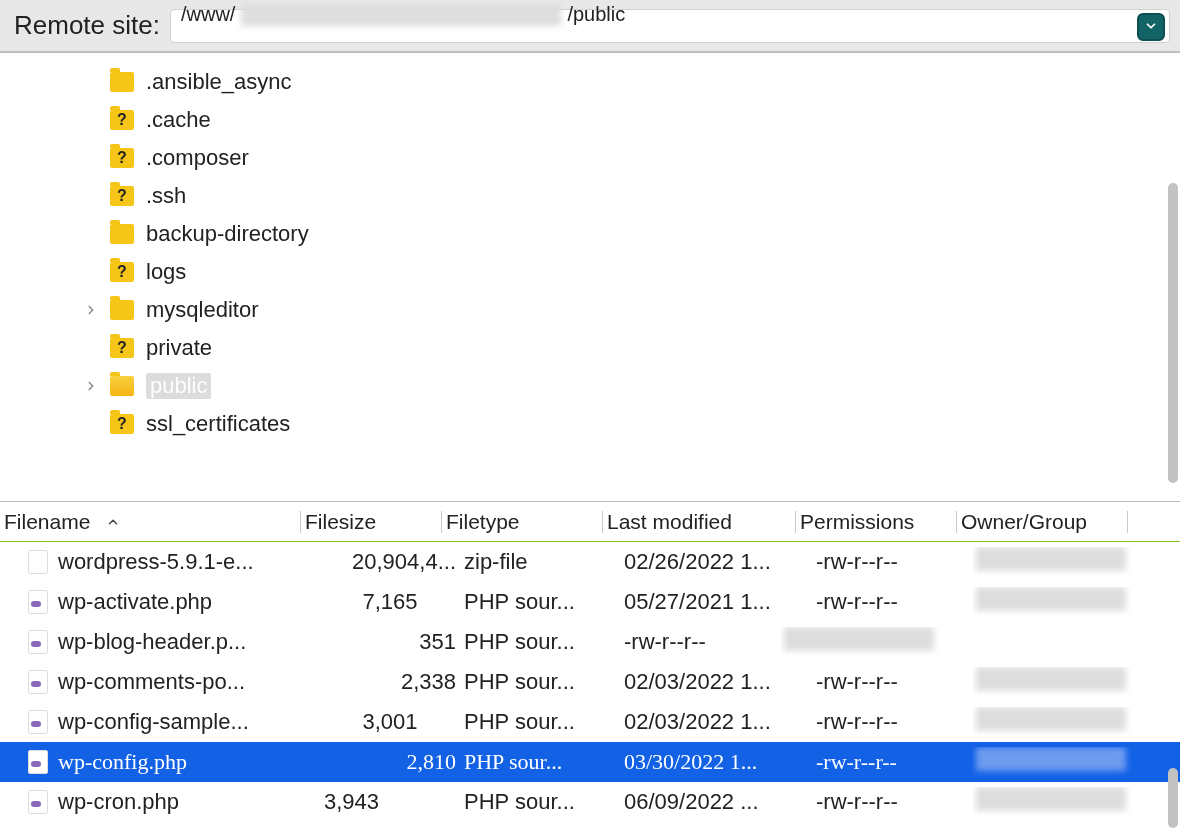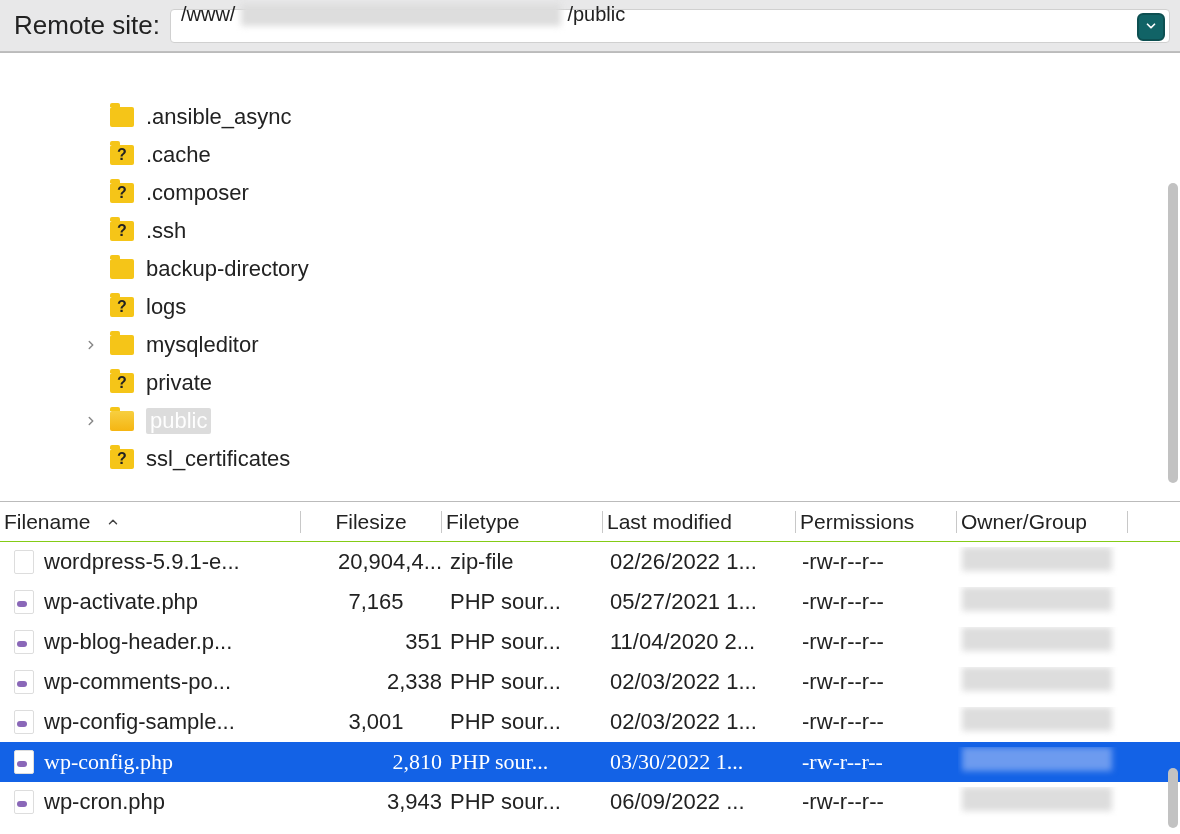--- a/index.html
+++ b/index.html
@@ -17,7 +17,7 @@
 
 .panes { position: absolute; top: 52px; left: 0; right: 0; bottom: 0; display: flex; flex-direction: column; }
 .tree-pane { position: relative; height: 450px; border-top: 1px solid #bbb; border-bottom: 1px solid #bbb; background: #fff; overflow: hidden; }
-.tree-inner { padding: 10px 0 10px 0; margin-top: 35px; }
+.tree-inner { padding: 10px 0 10px 0; }
 .tree-row { display: flex; align-items: center; height: 38px; padding-left: 112px; gap: 12px; font-size: 22px; cursor: default; }
 .twisty { position: absolute; left: 114px; width: 18px; height: 18px; display: flex; align-items: center; justify-content: center; color: #888; }
 .tree-row .twisty { position: static; margin-left: -30px; margin-right: -2px; }

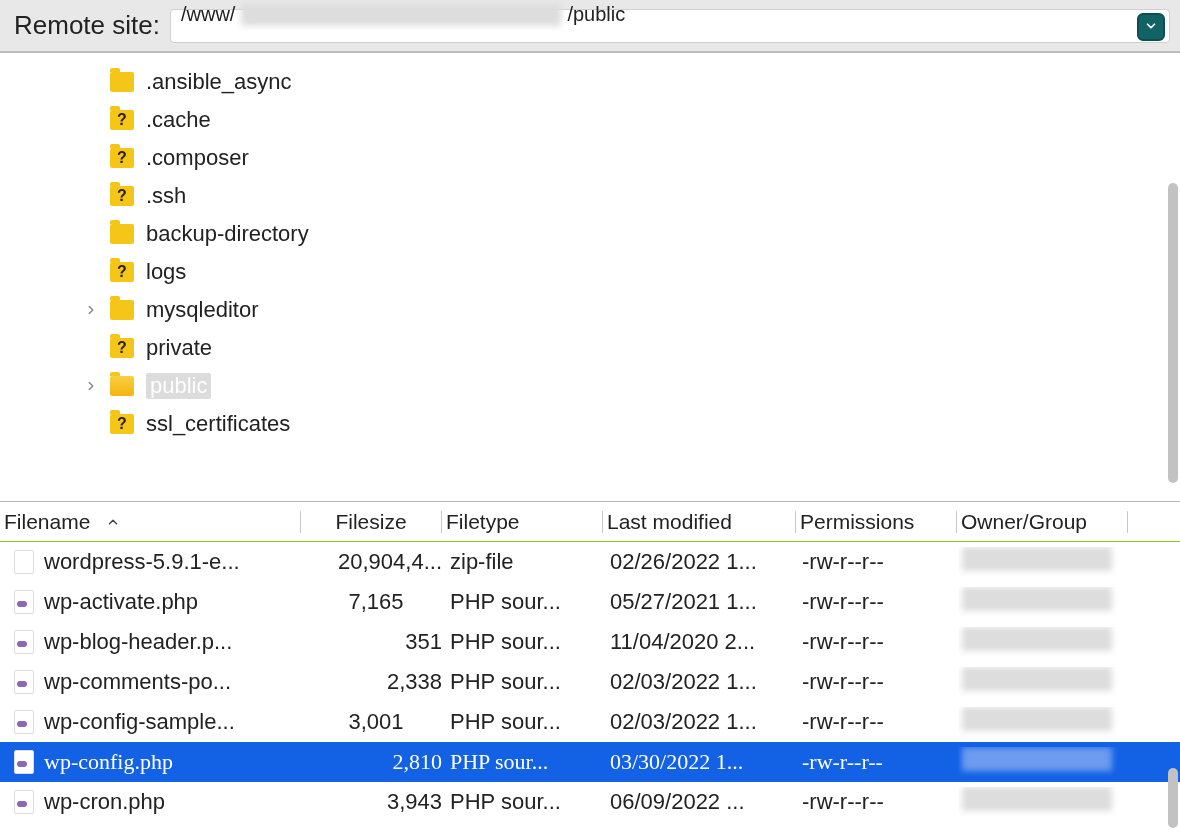--- a/index.html
+++ b/index.html
@@ -156,7 +156,7 @@
         </span>
       </div>
       <div class="fh-sep"></div>
-      <div class="fh-cell col-size" style="justify-content:center;">
+      <div class="fh-cell col-size" style="justify-content:flex-start;">
           <span>Filesize</span>
         </div>
       <div class="fh-sep"></div>

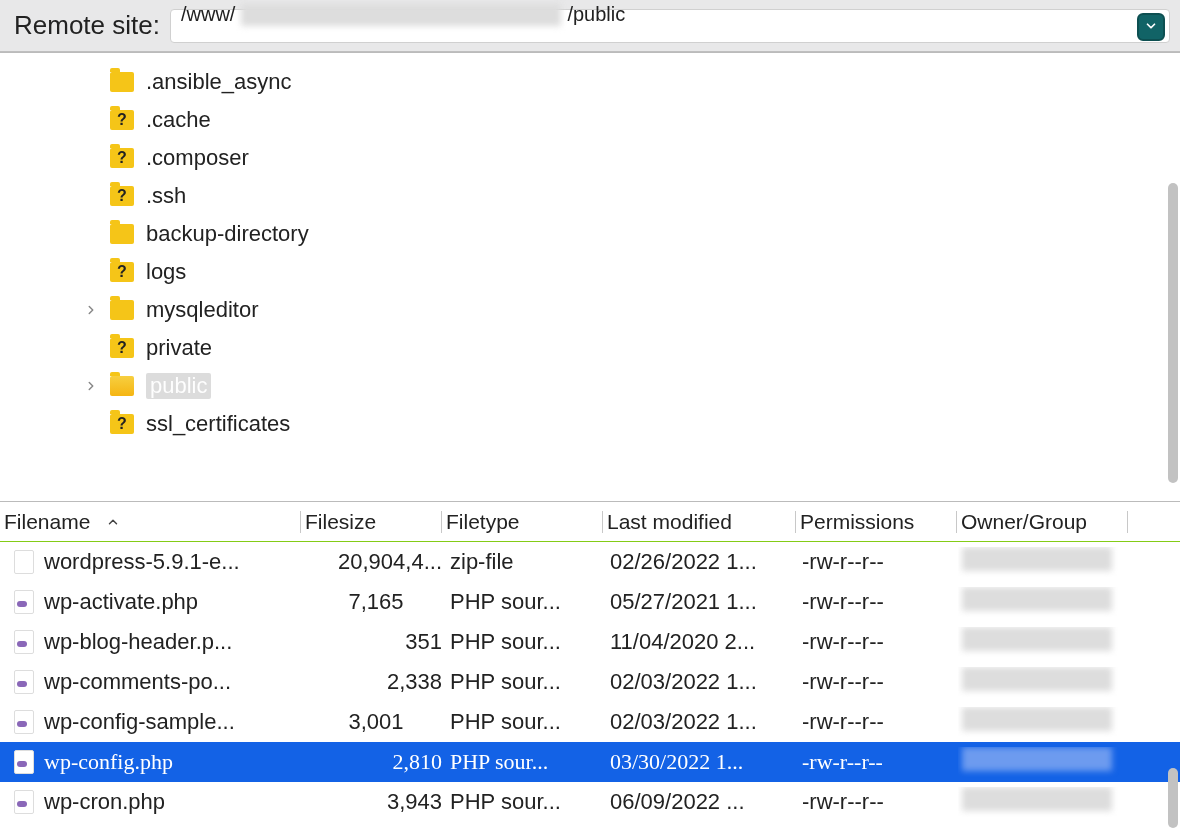--- a/index.html
+++ b/index.html
@@ -39,7 +39,7 @@
 .fh-cell { padding: 0 4px; display: flex; align-items: center; overflow: hidden; white-space: nowrap; }
 .fh-sep { width: 1px; height: 22px; background: #c8c8c8; }
 .files-body { }
-.files-row { display: flex; align-items: center; height: 40px; font-size: 22px; padding-left: 6px; }
+.files-row { display: flex; align-items: center; height: 40px; font-size: 22px; padding-left: 20px; }
 .files-row.sel { background: #1362e6; color: #fff; font-family: Liberation Serif, serif; }
 .fc { padding: 0 4px; overflow: hidden; white-space: nowrap; text-overflow: ellipsis; }
 .col-name  { width: 300px; display: flex; align-items: center; gap: 10px; }

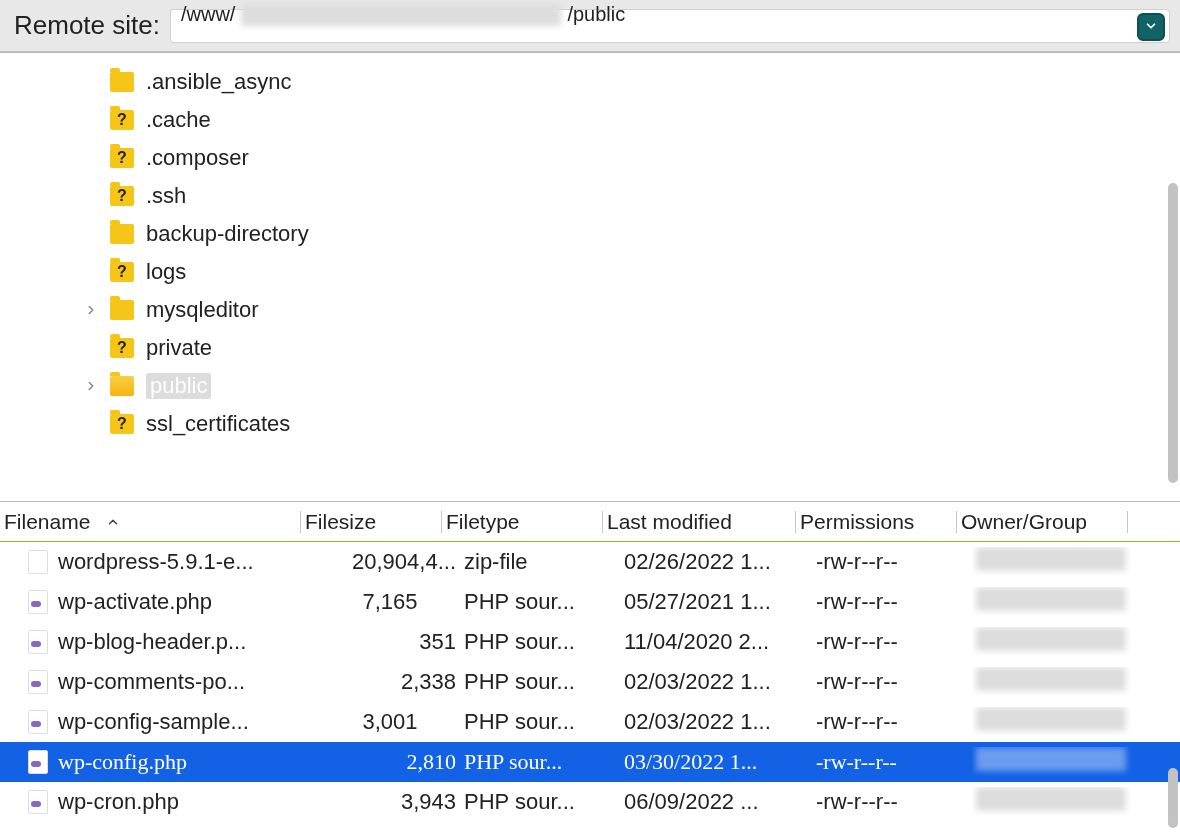--- a/index.html
+++ b/index.html
@@ -207,7 +207,6 @@
     </div>
     <div class="fc col-size" style="text-align:right;">351</div>
     <div class="fc col-type">PHP sour...</div>
-    <div class="fc col-mod">11/04/2020 2...</div>
     <div class="fc col-perm">-rw-r--r--</div>
     <div class="fc col-owner"><span class="owner-blur"></span></div>
   </div>

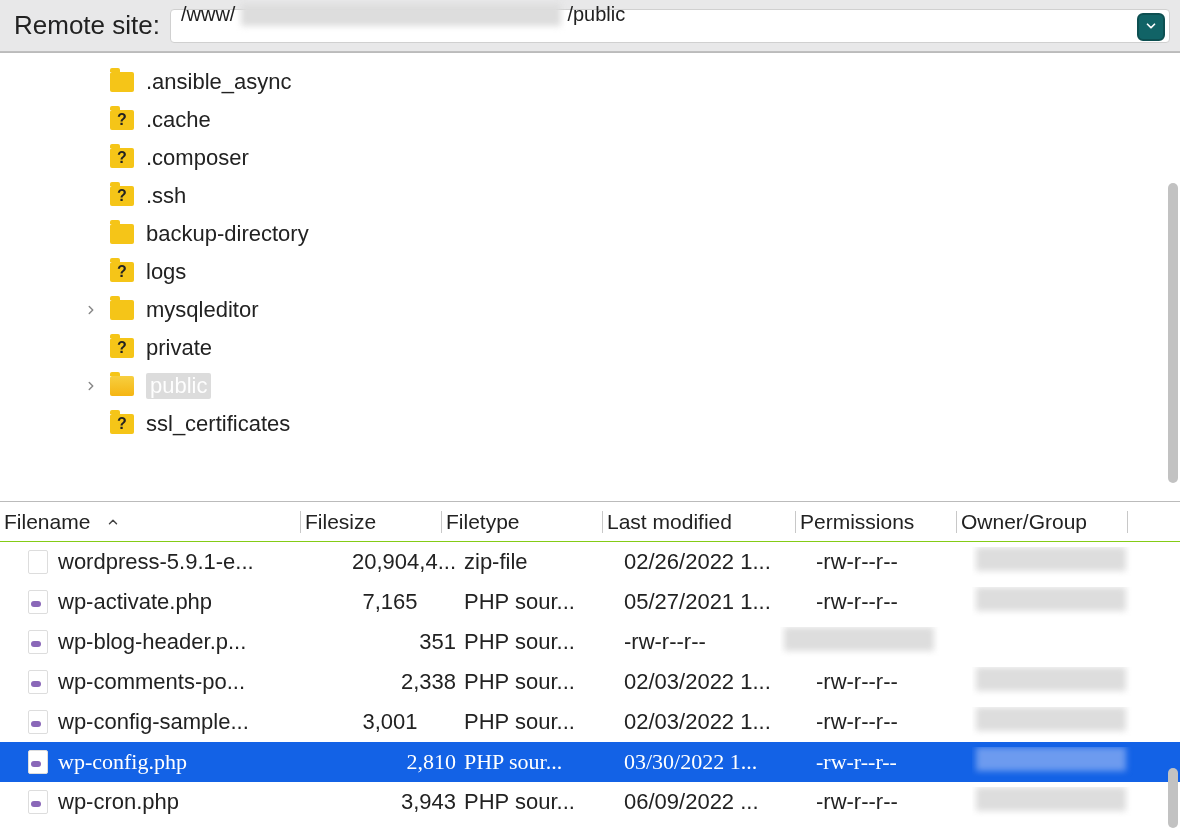--- a/index.html
+++ b/index.html
@@ -248,7 +248,7 @@
       <span class="file-ico php"></span>
       <span>wp-cron.php</span>
     </div>
-    <div class="fc col-size" style="text-align:right;">3,943</div>
+    <div class="fc col-size" style="text-align:left;">3,943</div>
     <div class="fc col-type">PHP sour...</div>
     <div class="fc col-mod">06/09/2022 ...</div>
     <div class="fc col-perm">-rw-r--r--</div>

